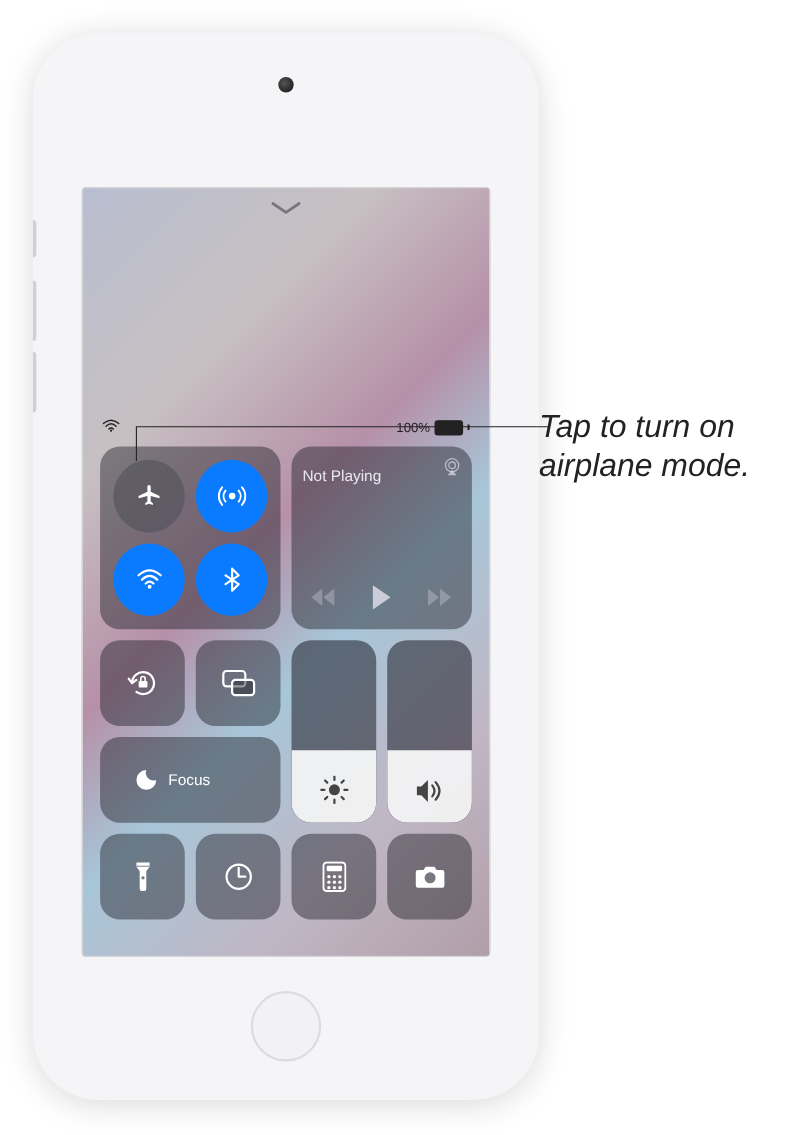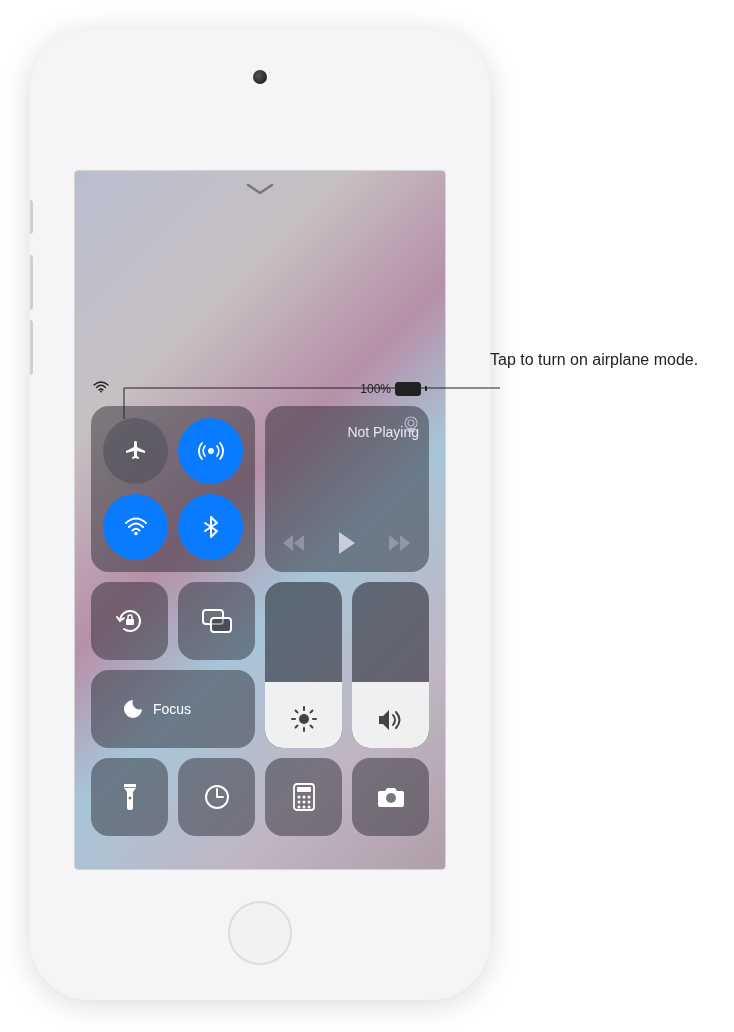--- a/index.html
+++ b/index.html
@@ -196,11 +196,12 @@
   .callout {
     position: absolute;
     left: 490px;
-    top: 350px;
+    top: 370px;
     width: 230px;
-    font-size: 16px;
+    font-size: 29px;
     line-height: 1.25;
     color: #222;
+    font-style: italic;
   }
   .callout-line {
     position: absolute;

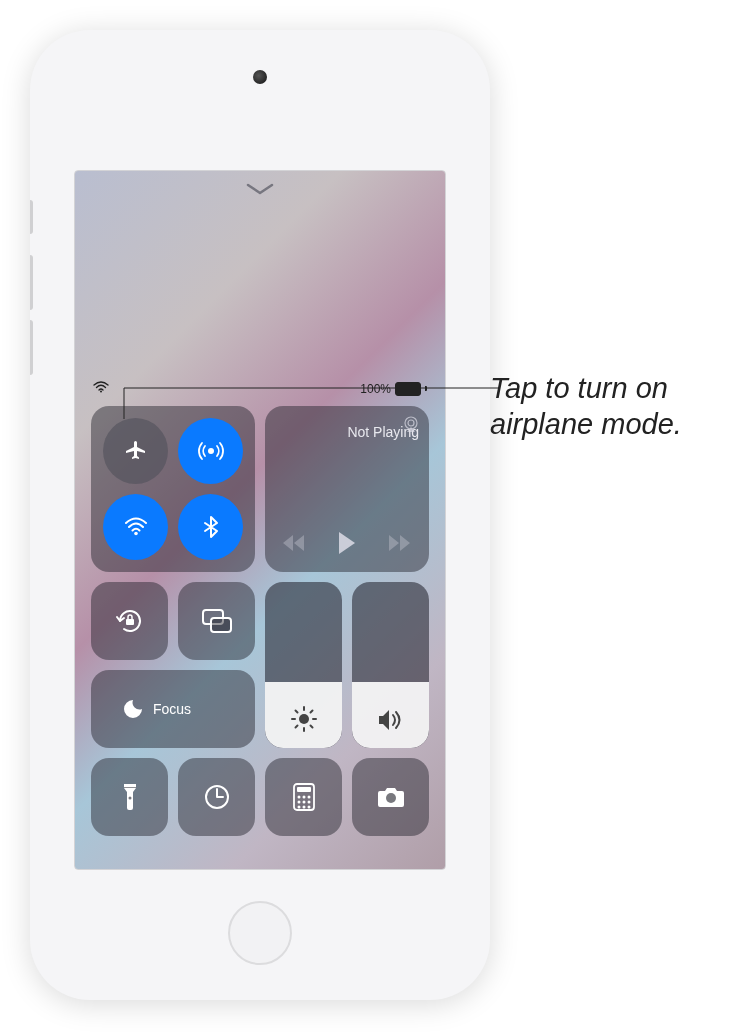--- a/index.html
+++ b/index.html
@@ -151,7 +151,7 @@
   .np-title {
     font-size: 14px;
     color: #e8e8ee;
-    text-align: right;
+    text-align: left;
     margin-top: 8px;
   }
   .np-controls {

